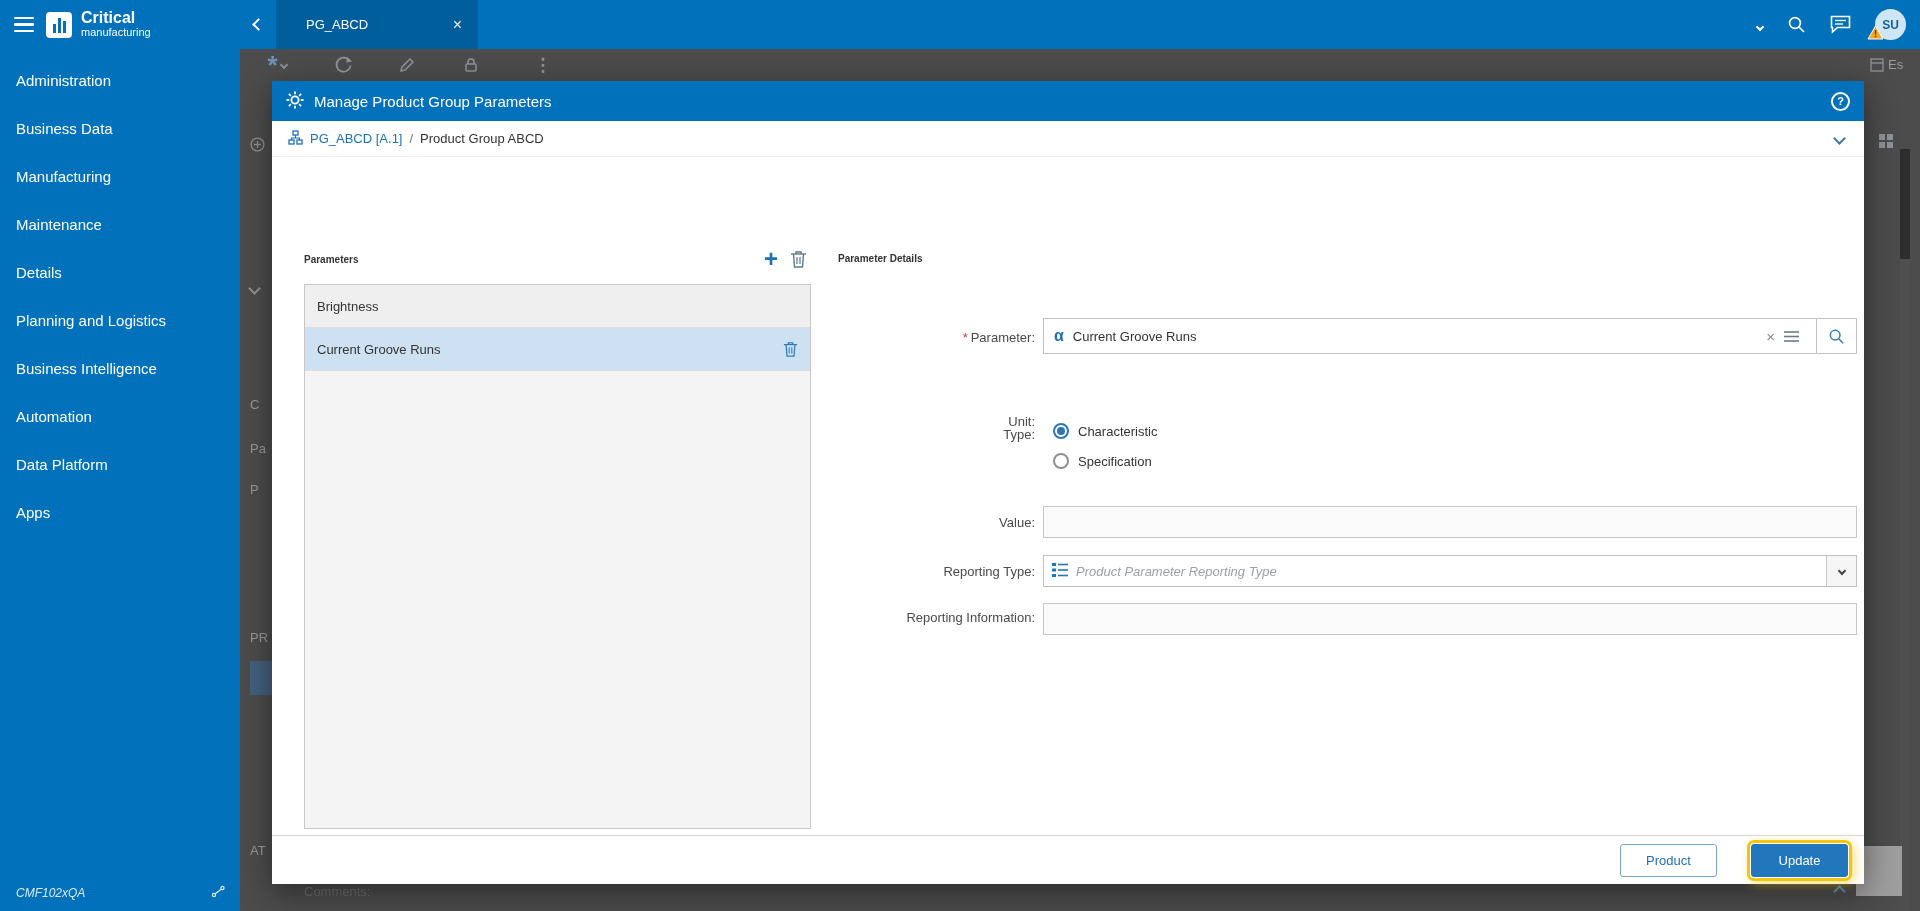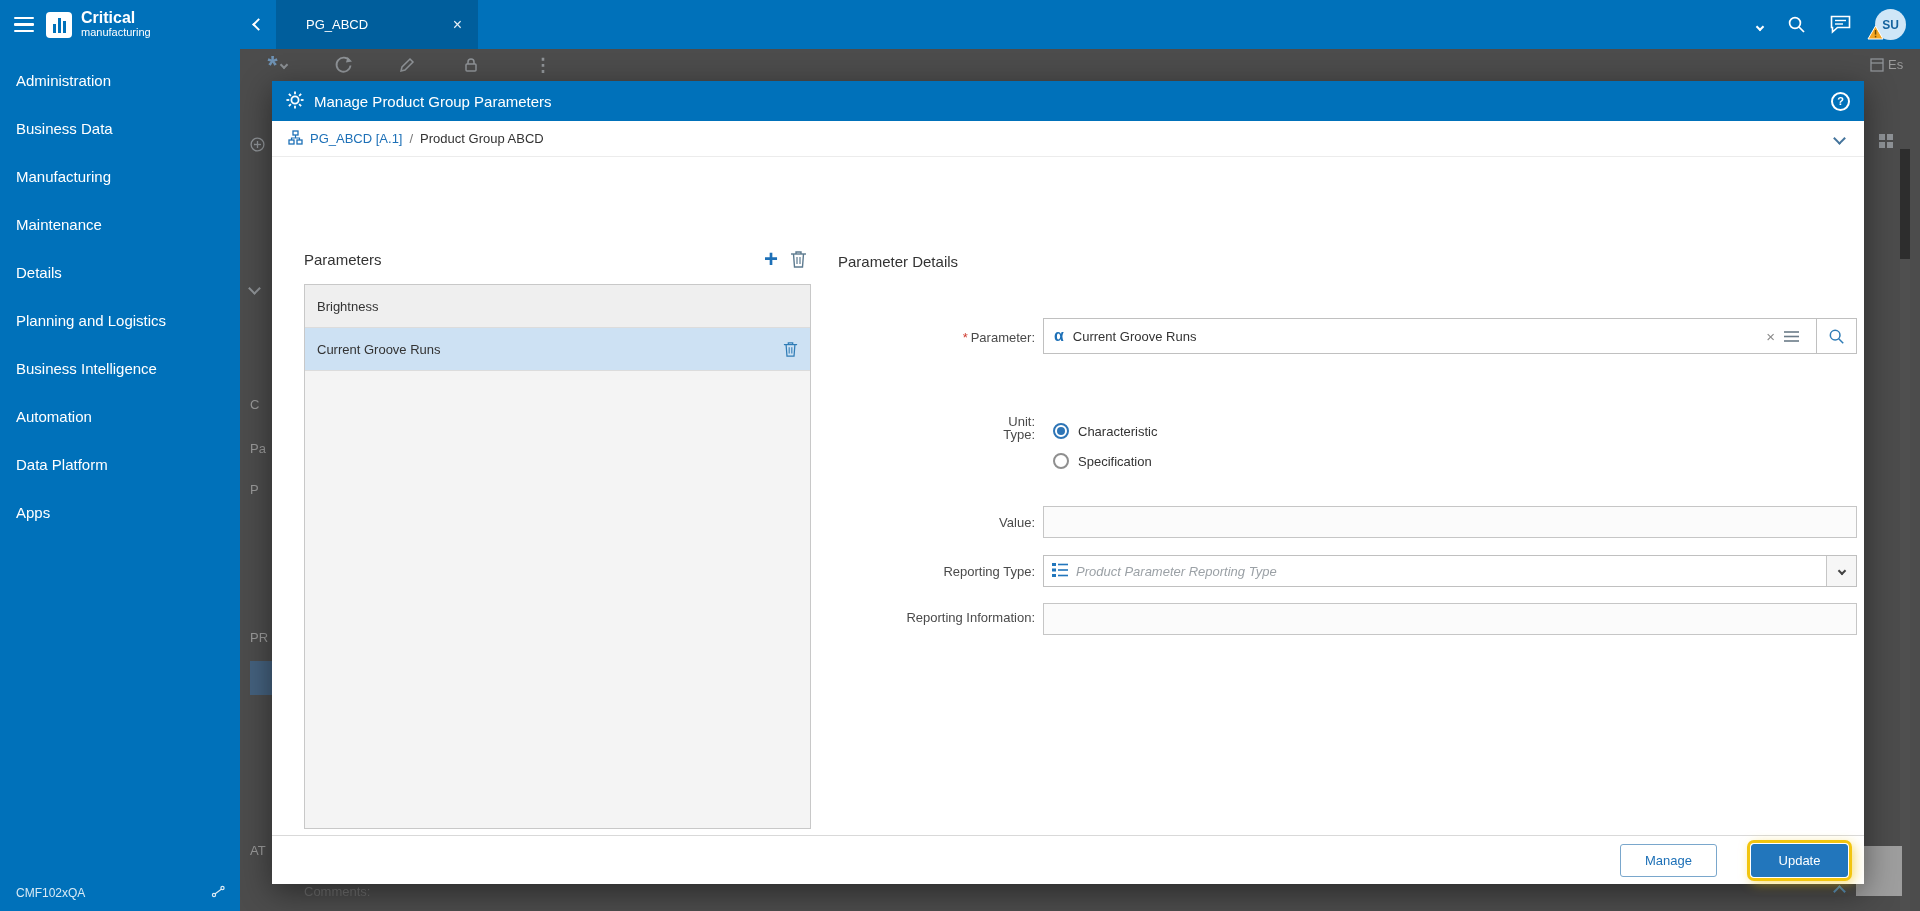--- a/index.html
+++ b/index.html
@@ -57,7 +57,7 @@
   .m-body { position:relative; height:727px; }
 
   .params-head { position:absolute; left:32px; top:88px; width:507px; display:flex; align-items:center; }
-  .params-title, .details-title { font-size:15px; color:#333; }
+  .params-title, .details-title { font-size:10px; color:#333;font-weight:bold; }
   .icon-btn { cursor:pointer; display:flex; align-items:center; justify-content:center; }
   .plus-btn { margin-left:auto; color:#1d70b7; font-size:24px; font-weight:bold; width:28px; }
   .trash-head { color:#5c7a8f; width:26px; }

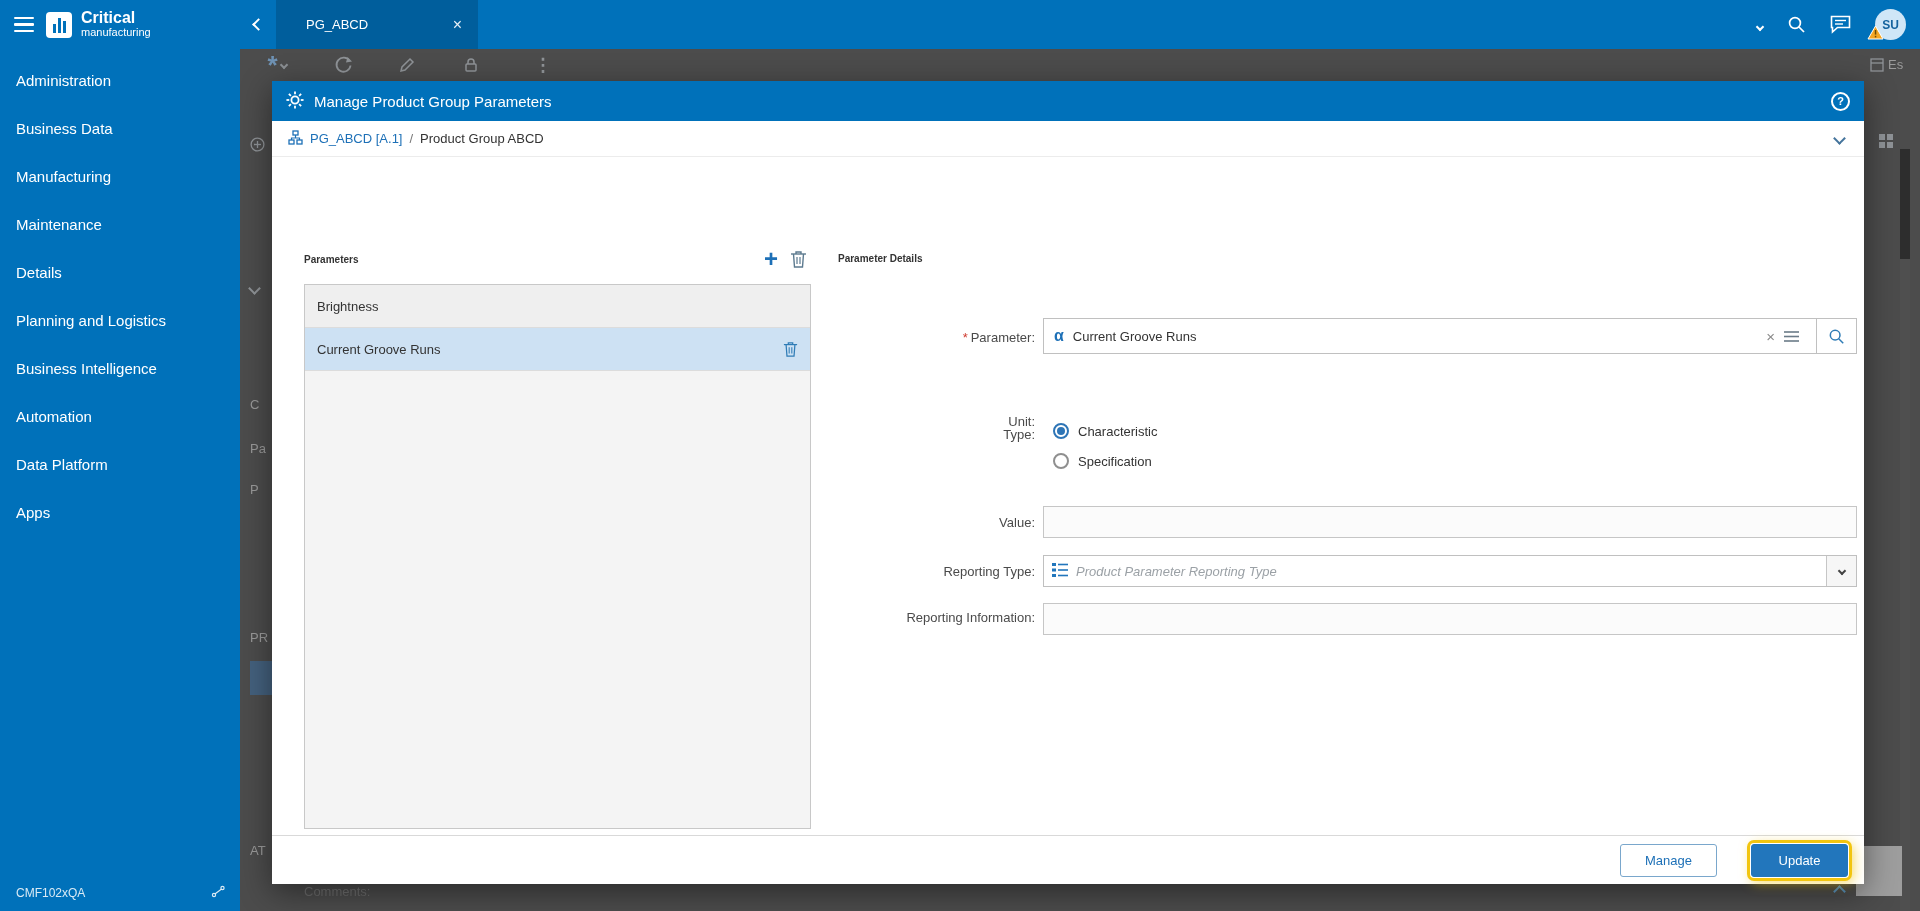--- a/index.html
+++ b/index.html
@@ -373,7 +373,7 @@
   </div>
 
   <div class="m-footer">
-    <button class="btn btn-cancel">Manage</button>
+    <button class="btn btn-cancel">Product</button>
     <button class="btn btn-update">Update</button>
   </div>
 </div>

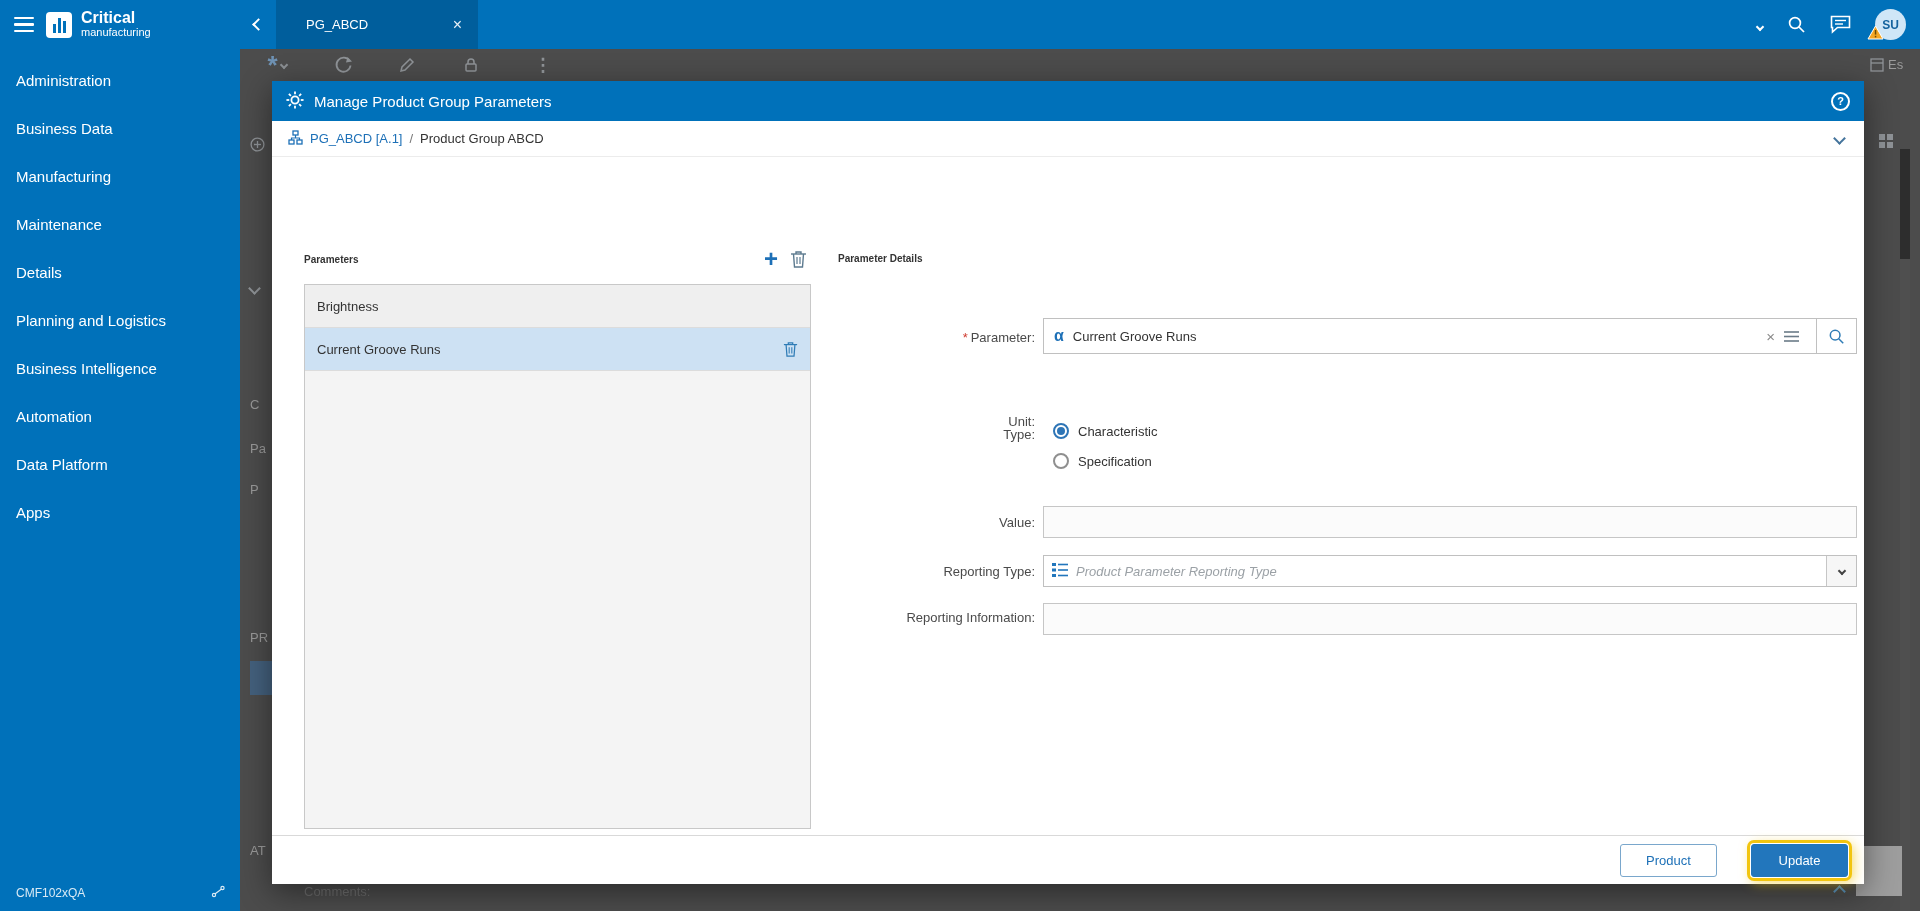--- a/index.html
+++ b/index.html
@@ -32,7 +32,7 @@
   
   .sidebar { position:absolute; top:49px; left:0; width:240px; height:862px; background:#0071BA; z-index:60; padding-top:7px; }
   .nav-item { height:48px; display:flex; align-items:center; padding-left:16px; color:#fff; font-size:15px; cursor:pointer; }
-  .side-footer { position:absolute; bottom:10px; left:16px; right:14px; display:flex; align-items:center; justify-content:space-between; color:rgba(255,255,255,.85); font-size:12px; }
+  .side-footer { position:absolute; bottom:10px; left:16px; right:14px; display:flex; align-items:center; justify-content:space-between; color:rgba(255,255,255,.85); font-size:12px;font-style:italic; }
 
   
   .content { position:absolute; top:49px; left:240px; width:1680px; height:862px; background:#fff; }

